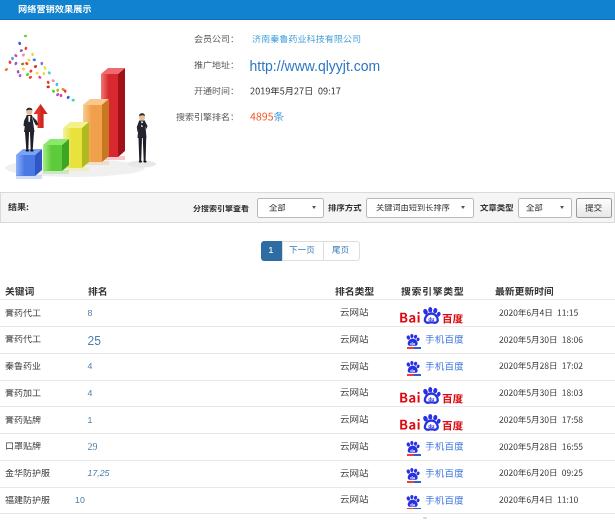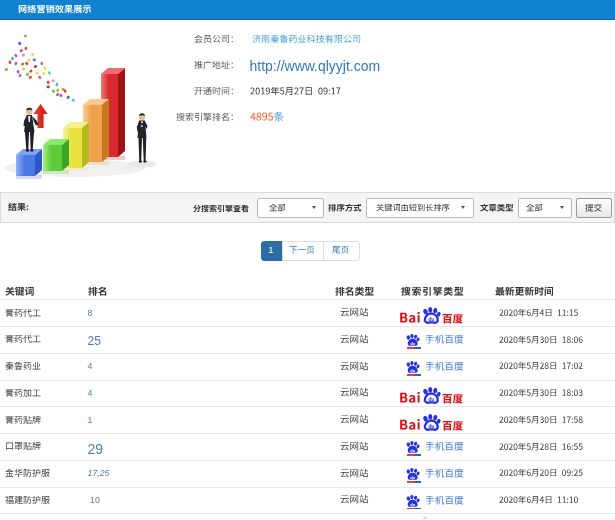--- a/index.html
+++ b/index.html
@@ -433,7 +433,7 @@
     <use href="#g110" x="2000"></use>
     <use href="#g111" x="3000"></use>
   </svg>
-<div class="abs" style="left:87.5px;top:441.3px;font-size:14px;color:#4d7fa9;">29</div>
+<div class="abs" style="left:87.5px;top:441.3px;font-size:10px;color:#4d7fa9;font-family:Liberation Serif, serif;">29</div>
 <svg style="position:absolute;left:340.4px;top:441.93px" width="28.5" height="10.45" viewBox="0 -800 3000 1100" fill="#3d3d3d">
     <use href="#g95" x="0"></use>
     <use href="#g96" x="1000"></use>

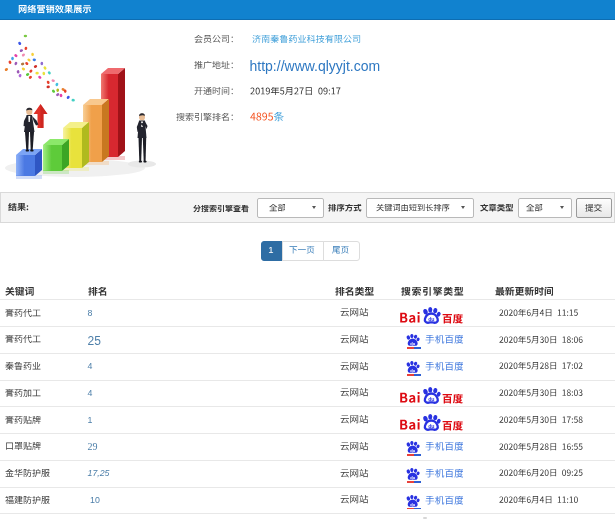--- a/index.html
+++ b/index.html
@@ -525,7 +525,7 @@
     <use href="#g117" x="3000"></use>
     <use href="#g118" x="4000"></use>
   </svg>
-<div class="abs" style="left:90px;top:494.8px;font-size:8.8px;color:#4d7fa9;">10</div>
+<div class="abs" style="left:75px;top:494.8px;font-size:8.8px;color:#4d7fa9;">10</div>
 <svg style="position:absolute;left:340.4px;top:495.42px" width="28.5" height="10.45" viewBox="0 -800 3000 1100" fill="#3d3d3d">
     <use href="#g95" x="0"></use>
     <use href="#g96" x="1000"></use>

